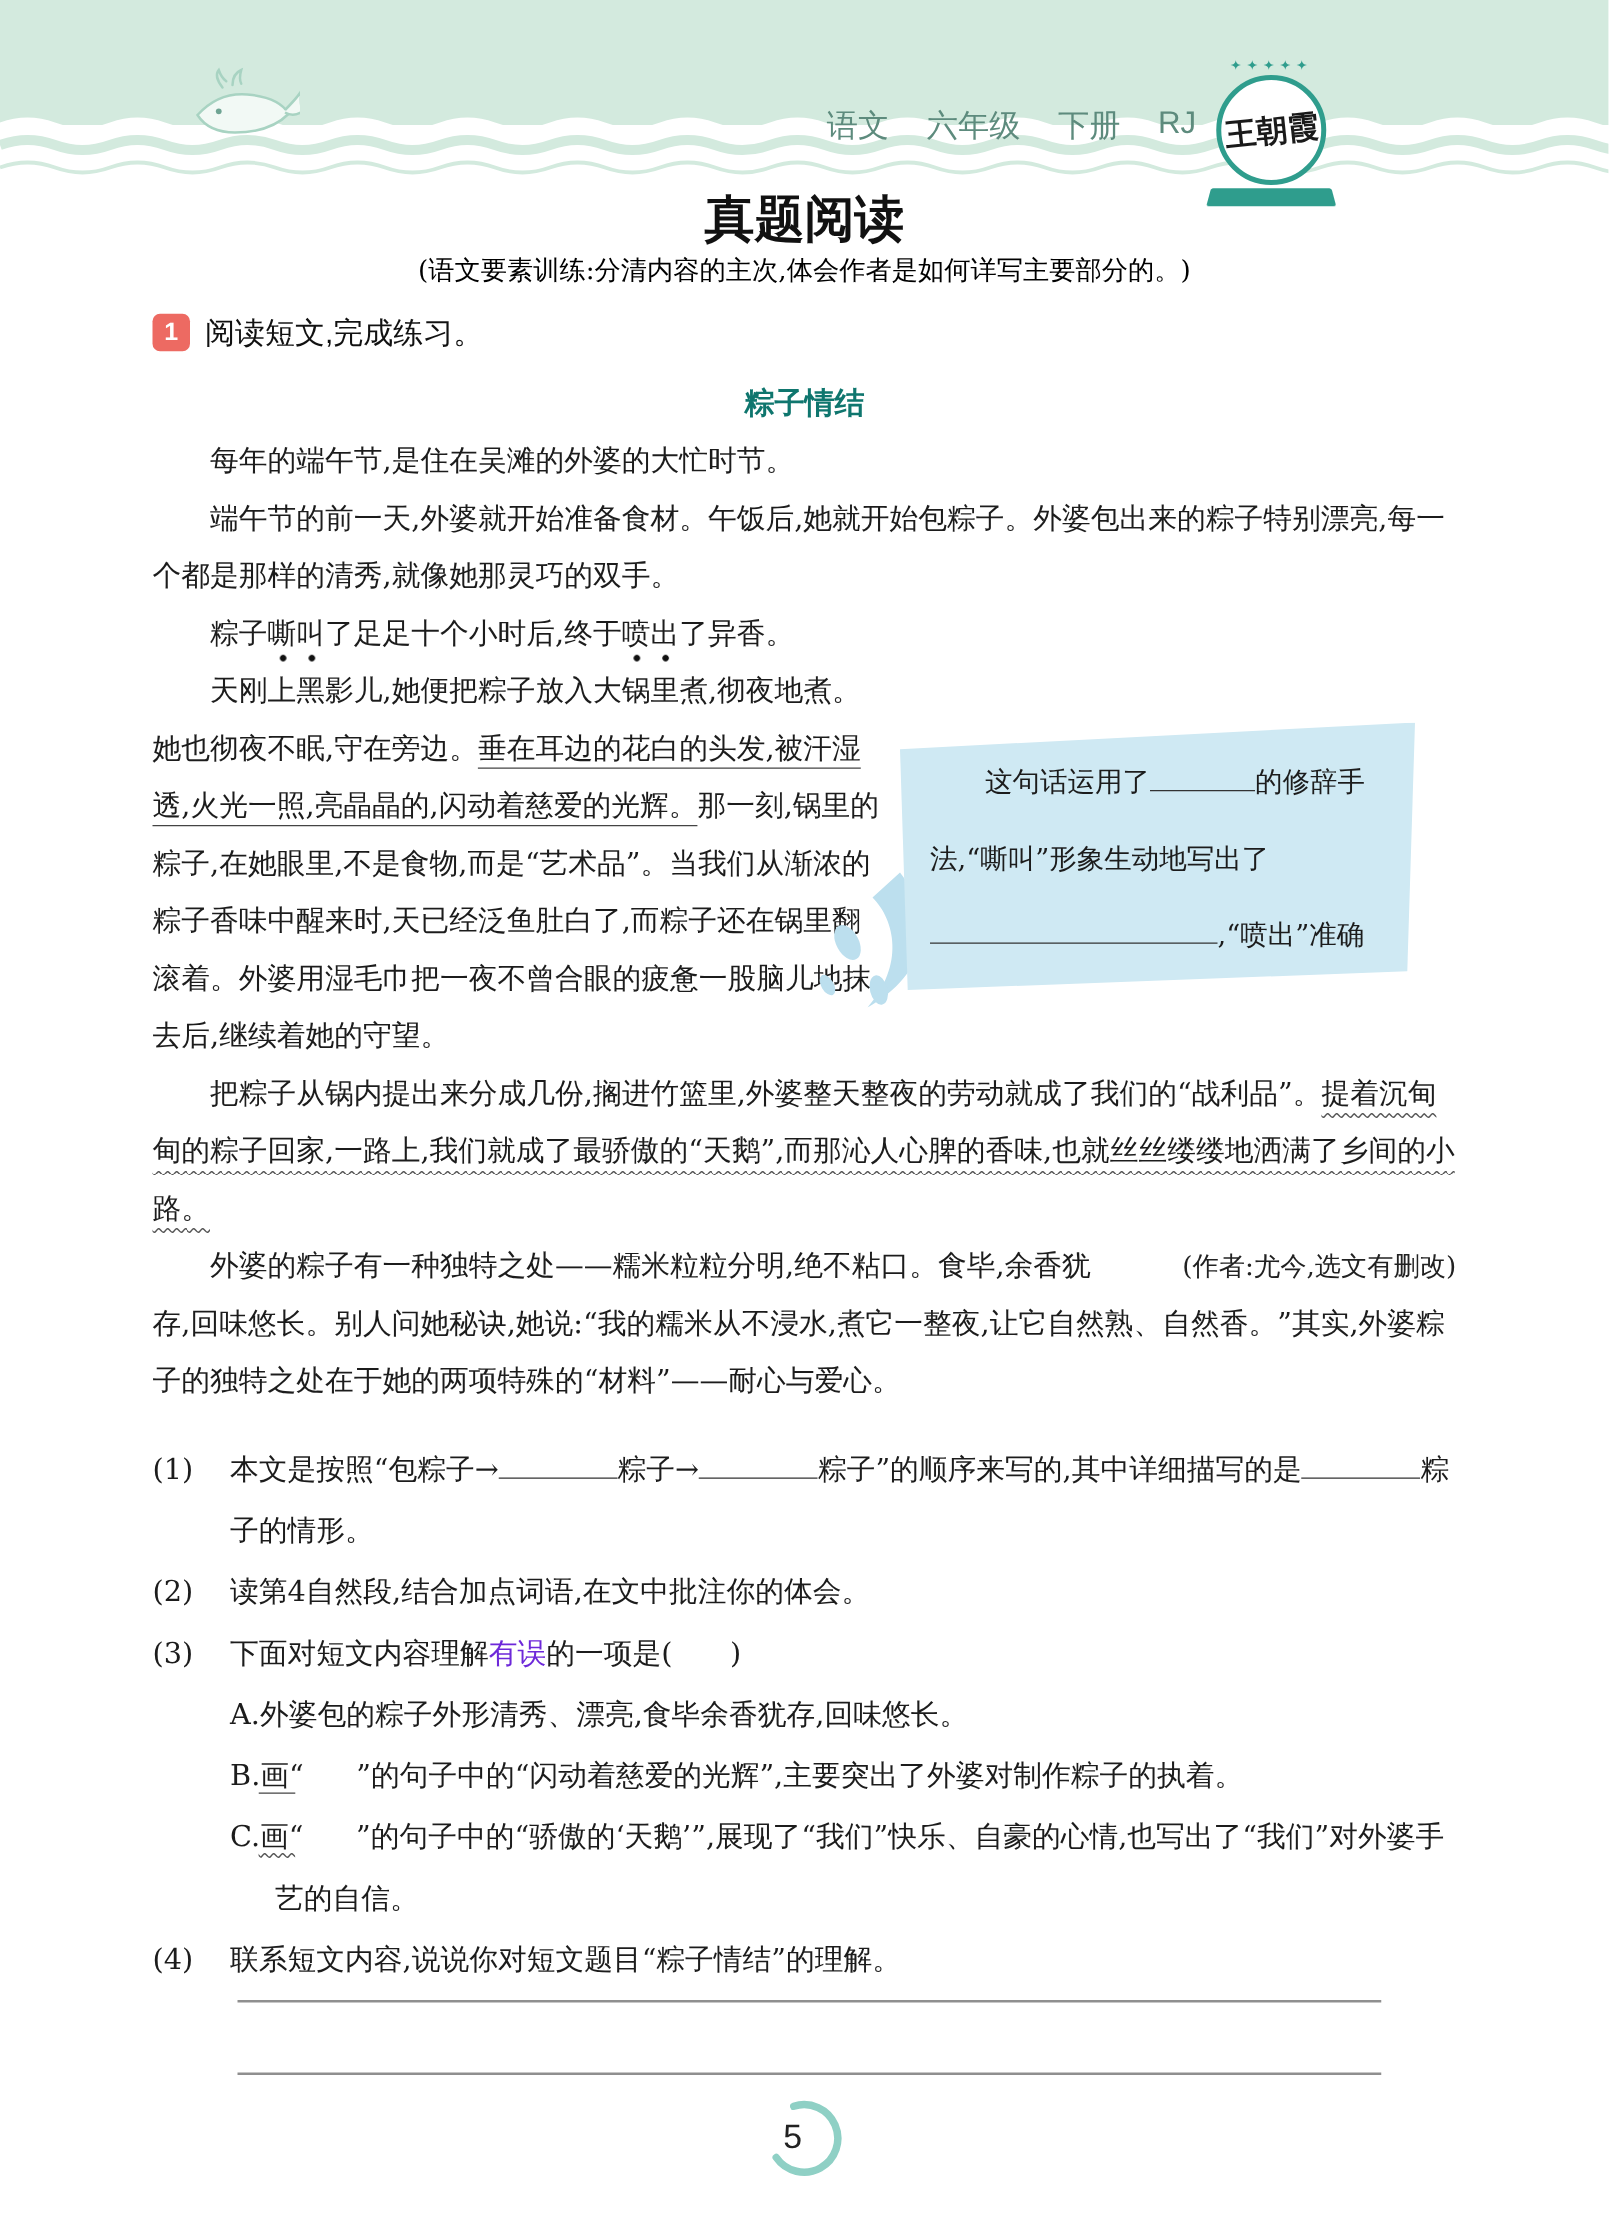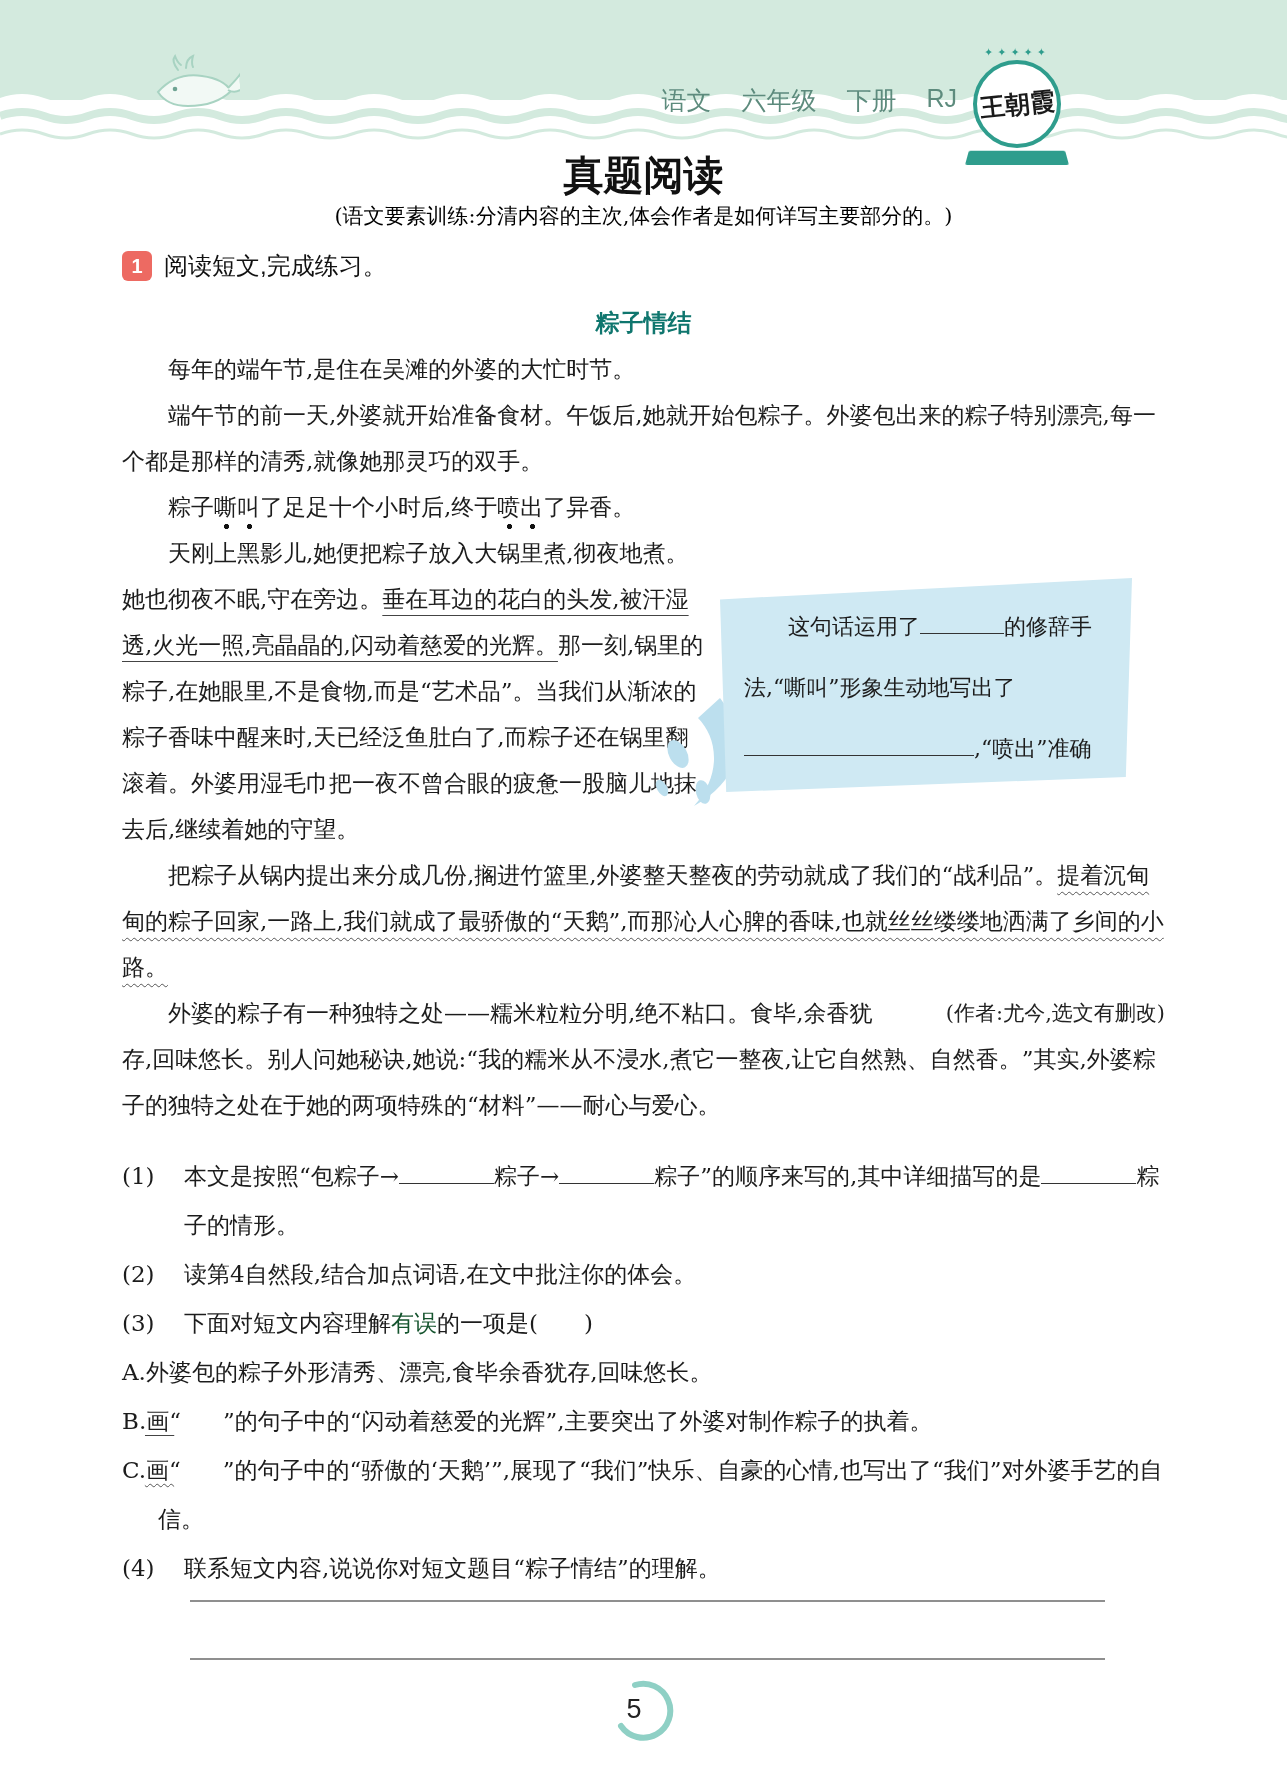--- a/index.html
+++ b/index.html
@@ -60,7 +60,7 @@
   .questions { position:absolute; top:1152px; left:122px; width:1043px; font-size:23px; line-height:49px; }
   .q { position:relative; padding-left:62px; }
   .qnum { position:absolute; left:0; top:0; }
-  .red { color:#14532d; }
+  .red { color:#6d28d9; }
   .opts { padding-left:0; }
   .opt { padding-left:36px; text-indent:-36px; }
   .line-sample { display:inline-block; width:42px; }

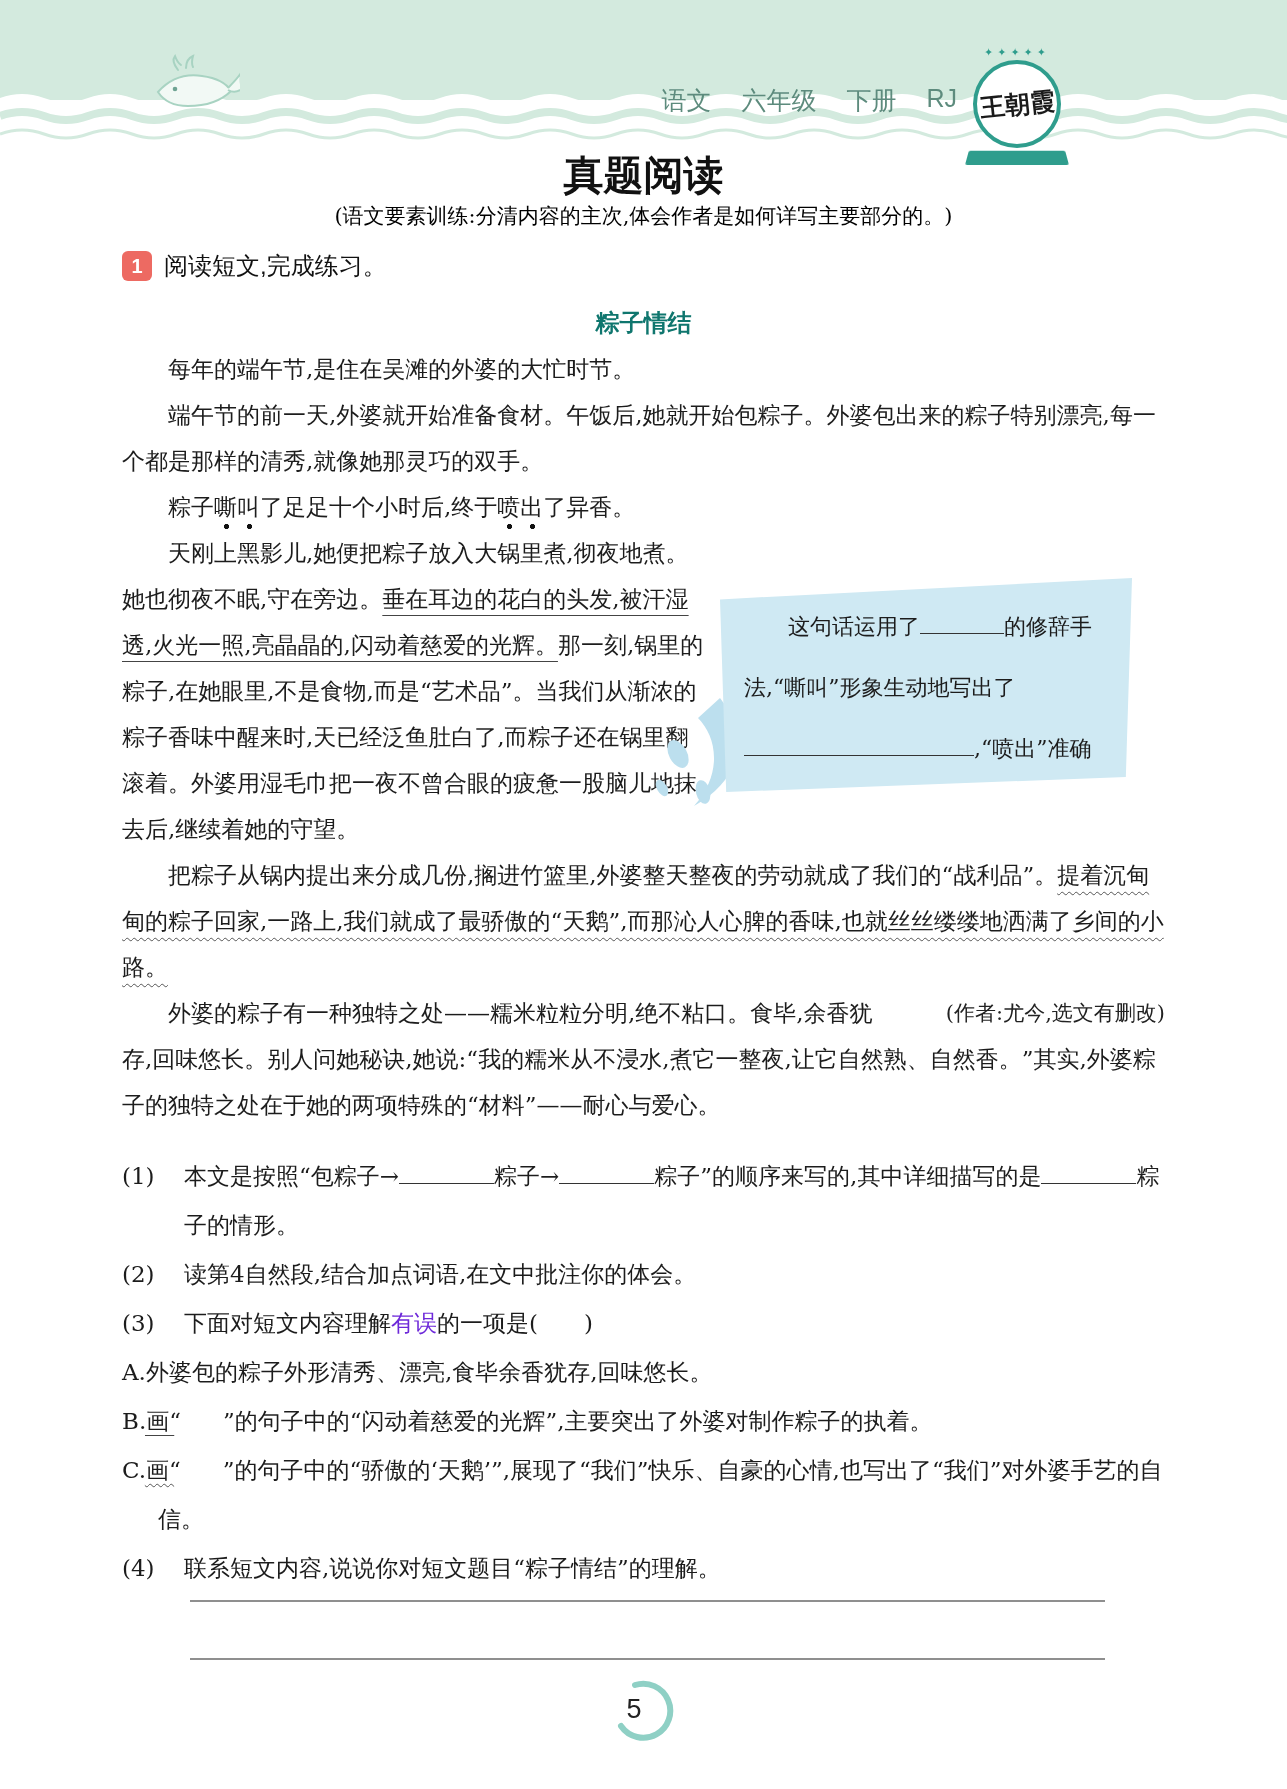--- a/index.html
+++ b/index.html
@@ -62,7 +62,7 @@
   .qnum { position:absolute; left:0; top:0; }
   .red { color:#6d28d9; }
   .opts { padding-left:0; }
-  .opt { padding-left:36px; text-indent:-36px; }
+  .opt { margin-left:62px; padding-left:36px; text-indent:-36px; }
   .line-sample { display:inline-block; width:42px; }
   .line-solid { text-decoration:underline; text-decoration-color:#444; text-decoration-thickness:1.2px; text-underline-offset:6px; }
   .line-wavy { text-decoration:underline wavy; text-decoration-color:#555; text-decoration-thickness:1px; text-underline-offset:5px; }

